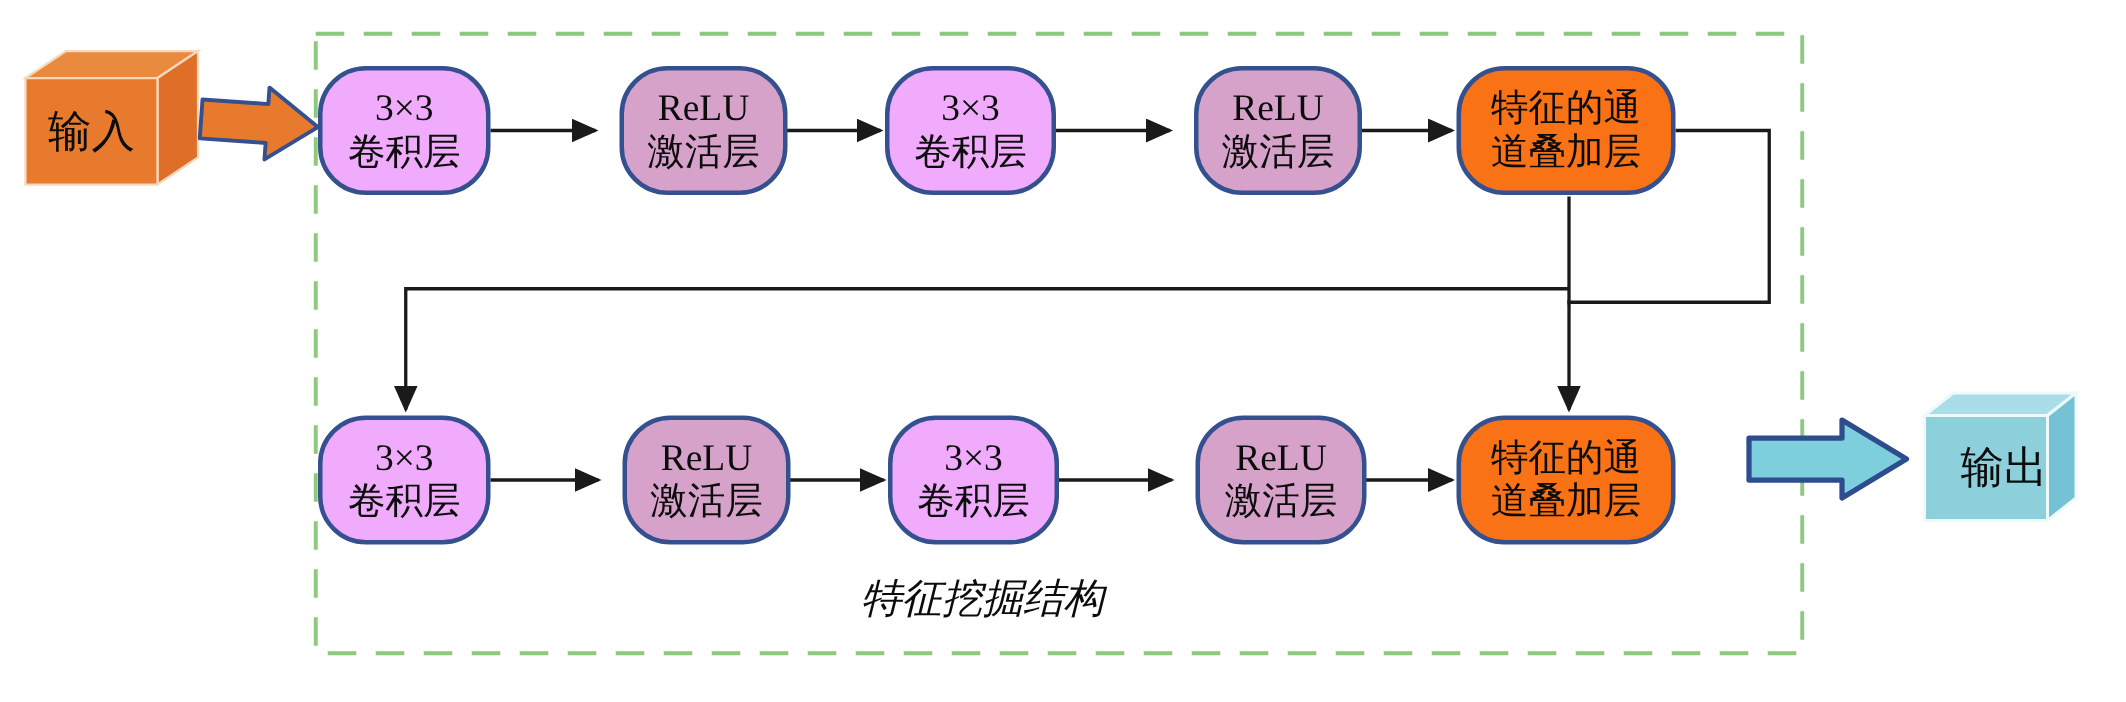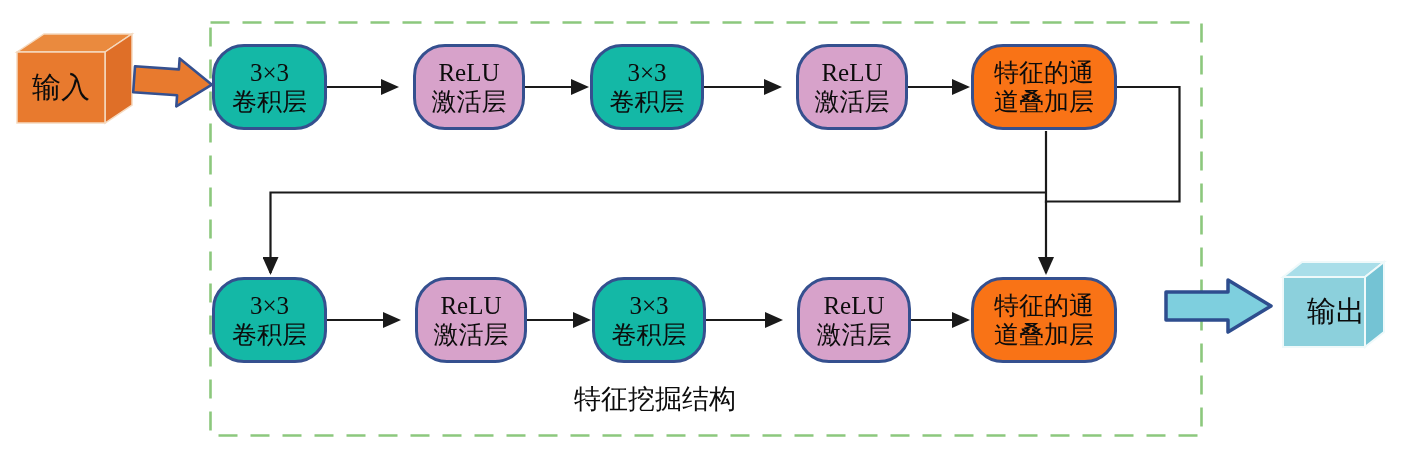--- a/index.html
+++ b/index.html
@@ -25,7 +25,7 @@
   }
   .row1{top:44px;}
   .row2{top:277px;}
-  .conv{background:#14b8a6;}
+  .conv{background:#f0abfc;}
   .relu{background:#D7A2CA;margin-left:13px;}
   .concat{background:#f97316;}
   .cube-label{

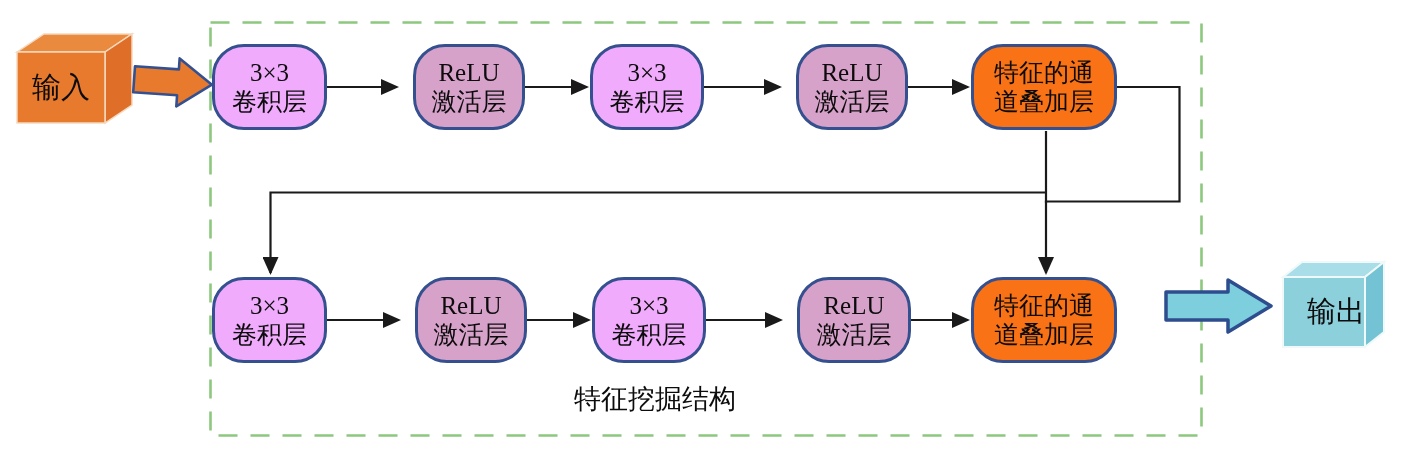--- a/index.html
+++ b/index.html
@@ -38,7 +38,7 @@
   #box-title{
     position:absolute;left:545px;top:384px;width:220px;height:30px;
     display:flex;align-items:center;justify-content:center;
-    font-size:27px;color:#0c0c0c;z-index:2;
+    font-size:27px;color:#0c0c0c;z-index:2;font-style:italic;
   }
 </style>
 </head>

